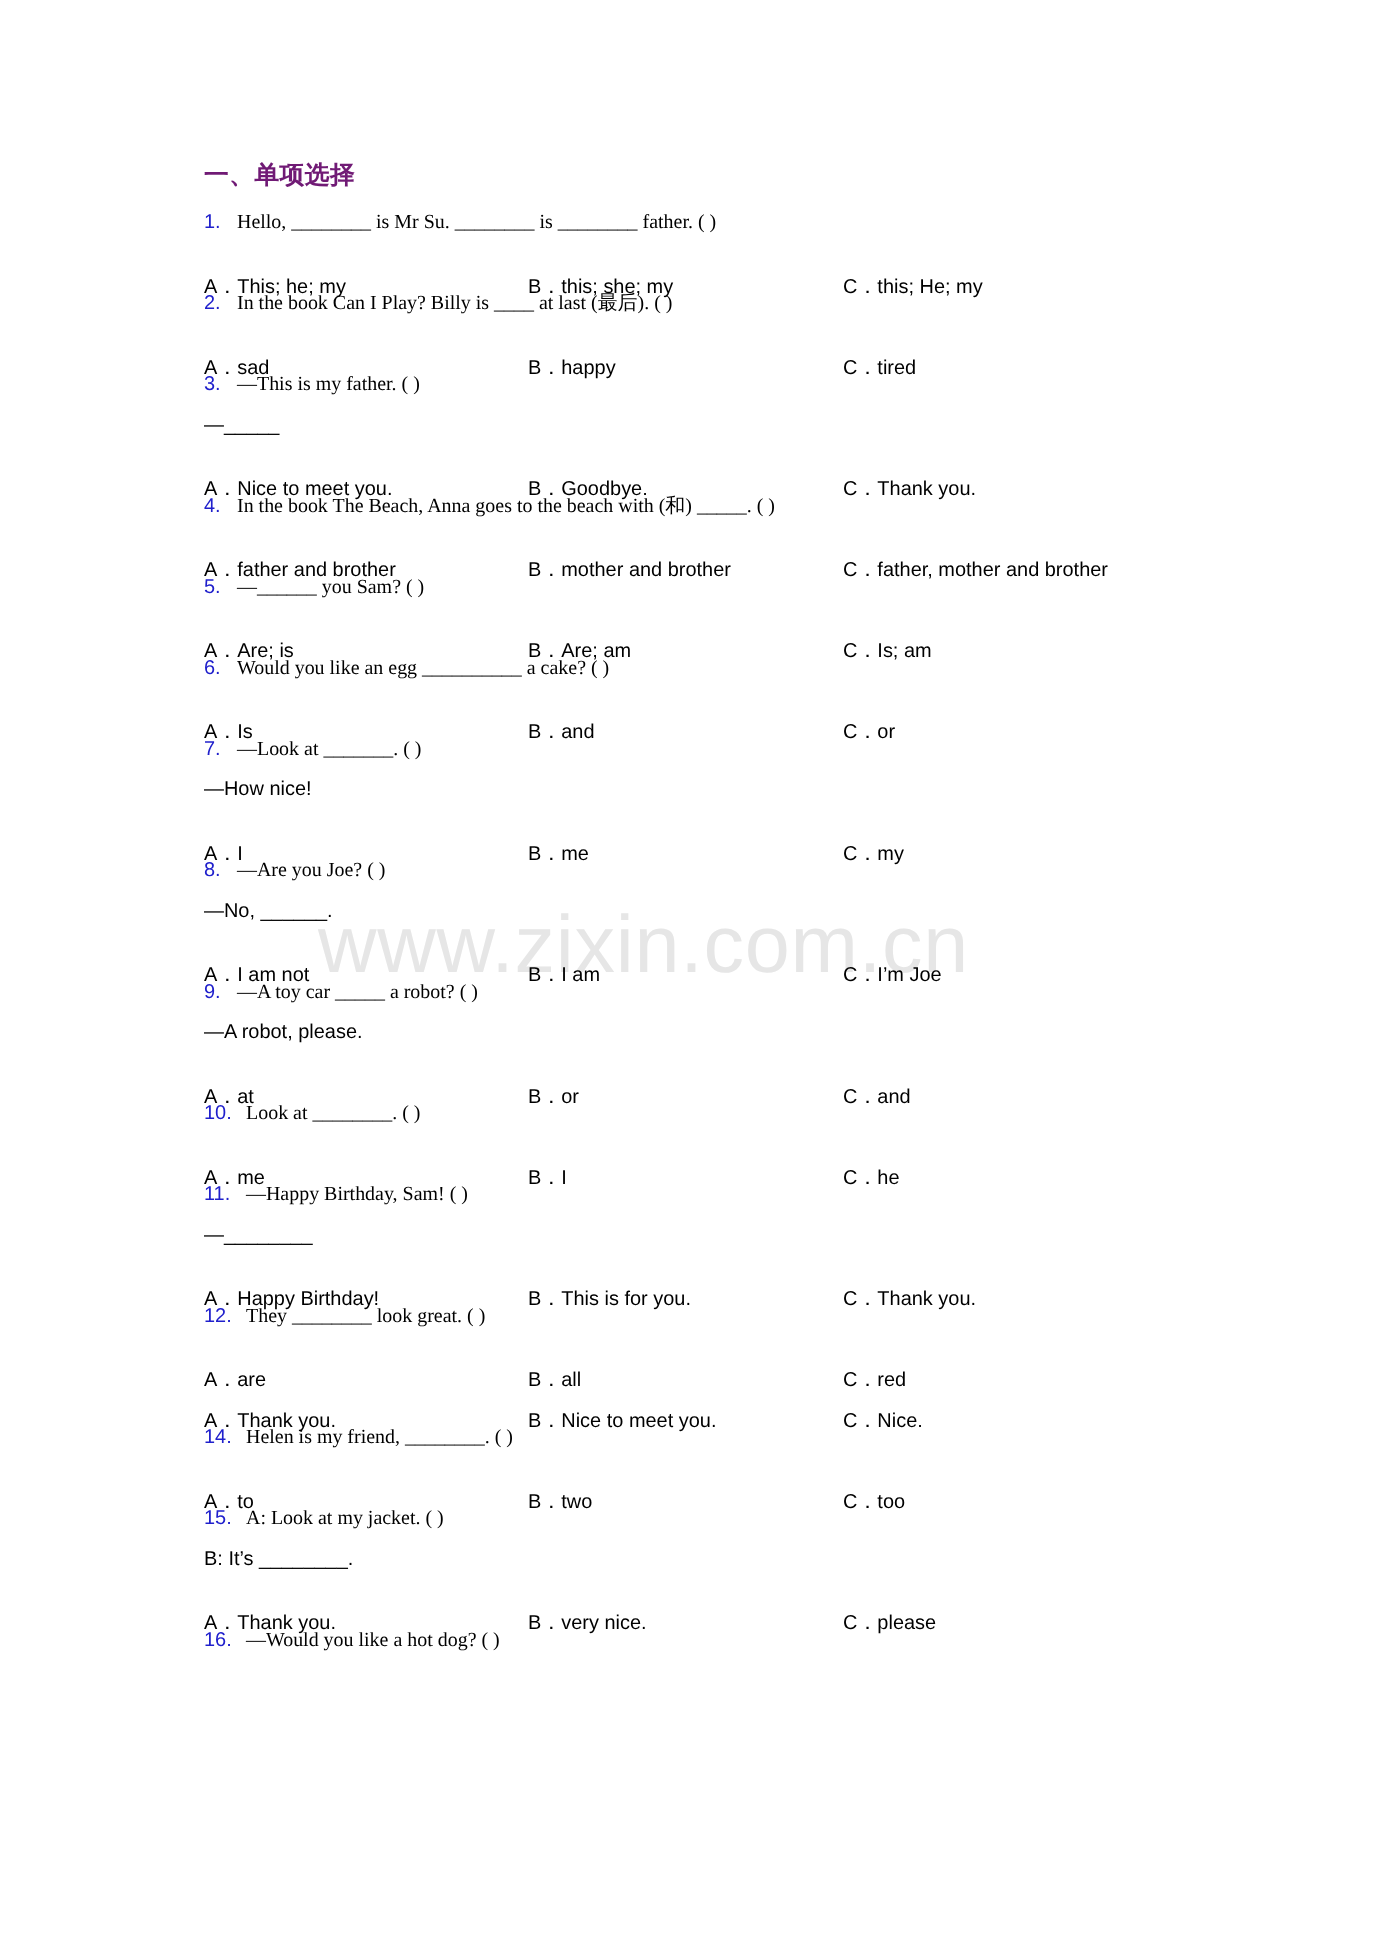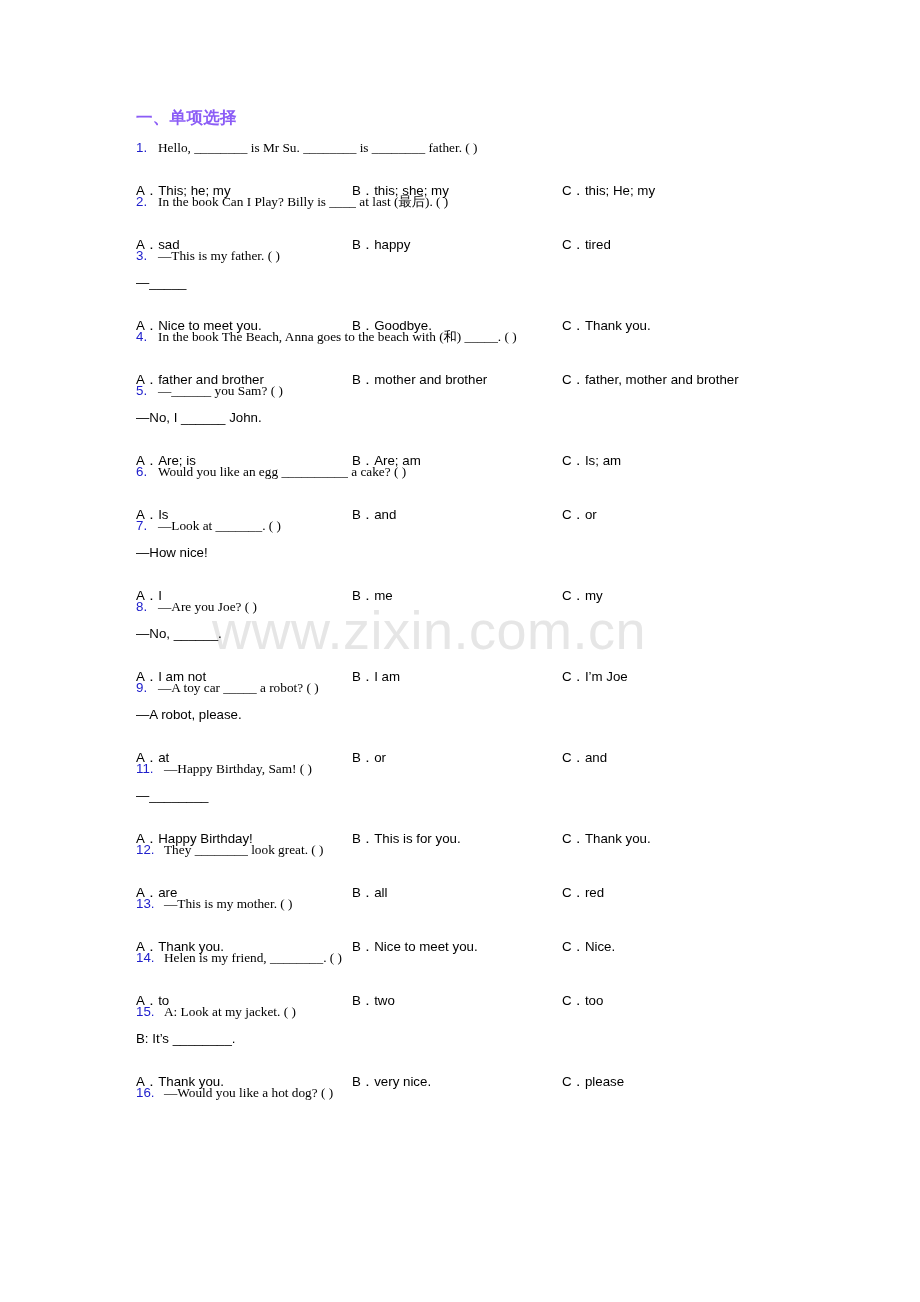--- a/index.html
+++ b/index.html
@@ -55,7 +55,7 @@
   .section-heading {
     font-size: 16.5px;
     font-weight: bold;
-    color: #8b5cf6;
+    color: #701a75;
     line-height: 22px;
     margin: 0 0 6px 0;
     letter-spacing: 0.3px;

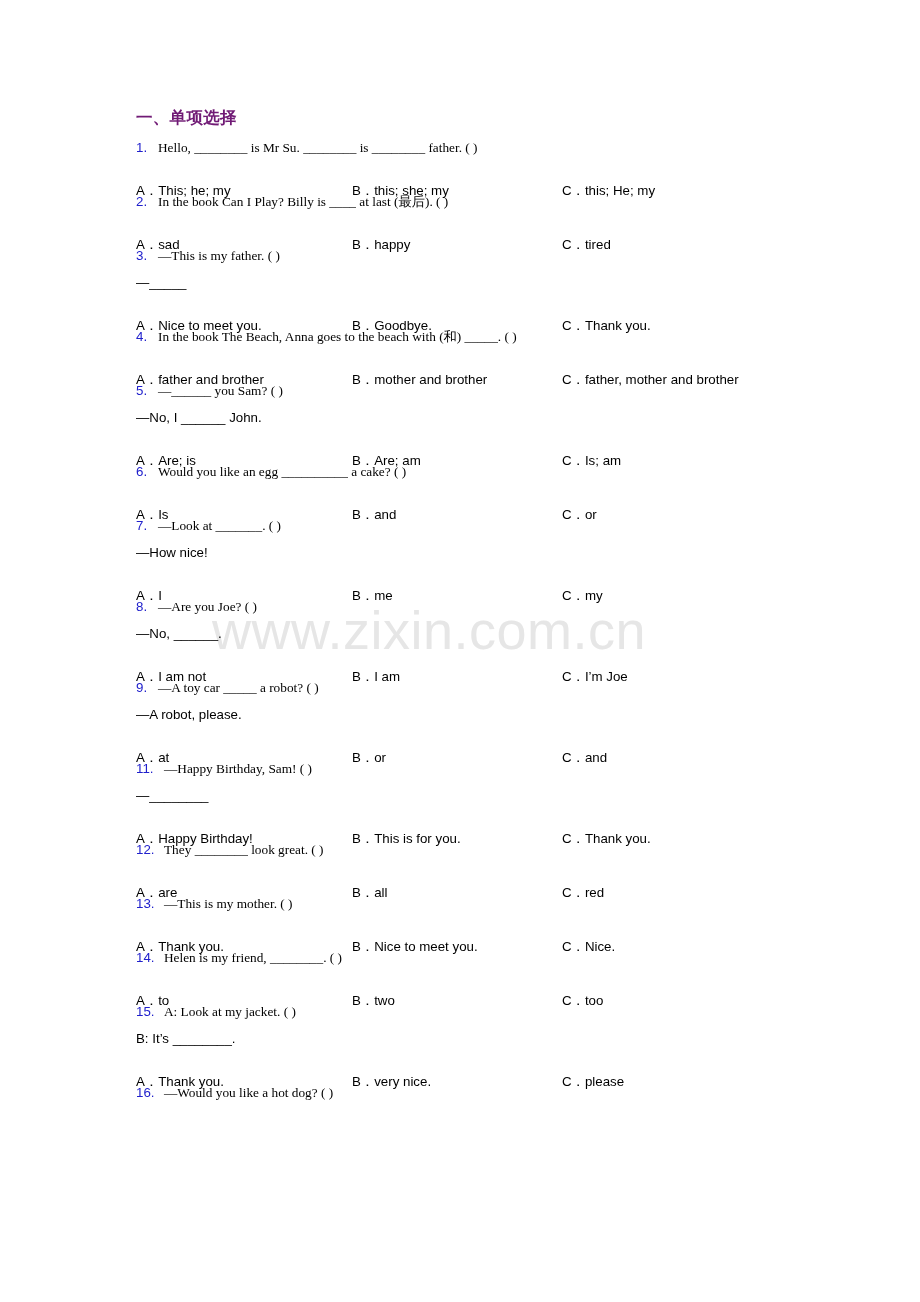--- a/index.html
+++ b/index.html
@@ -169,7 +169,6 @@
         </div>
         <div class="q-block">
           <div class="line q-line"><span class="q-num">5.</span><span class="q-text">—______ you Sam? (  )</span></div>
-          <div class="line cont-line">—No, I ______ John.</div>
           <div class="line opt-row">
             <span class="opt opt-a"><span class="opt-letter">A．</span><span class="opt-text">Are; is</span></span>
             <span class="opt opt-b"><span class="opt-letter">B．</span><span class="opt-text">Are; am</span></span>

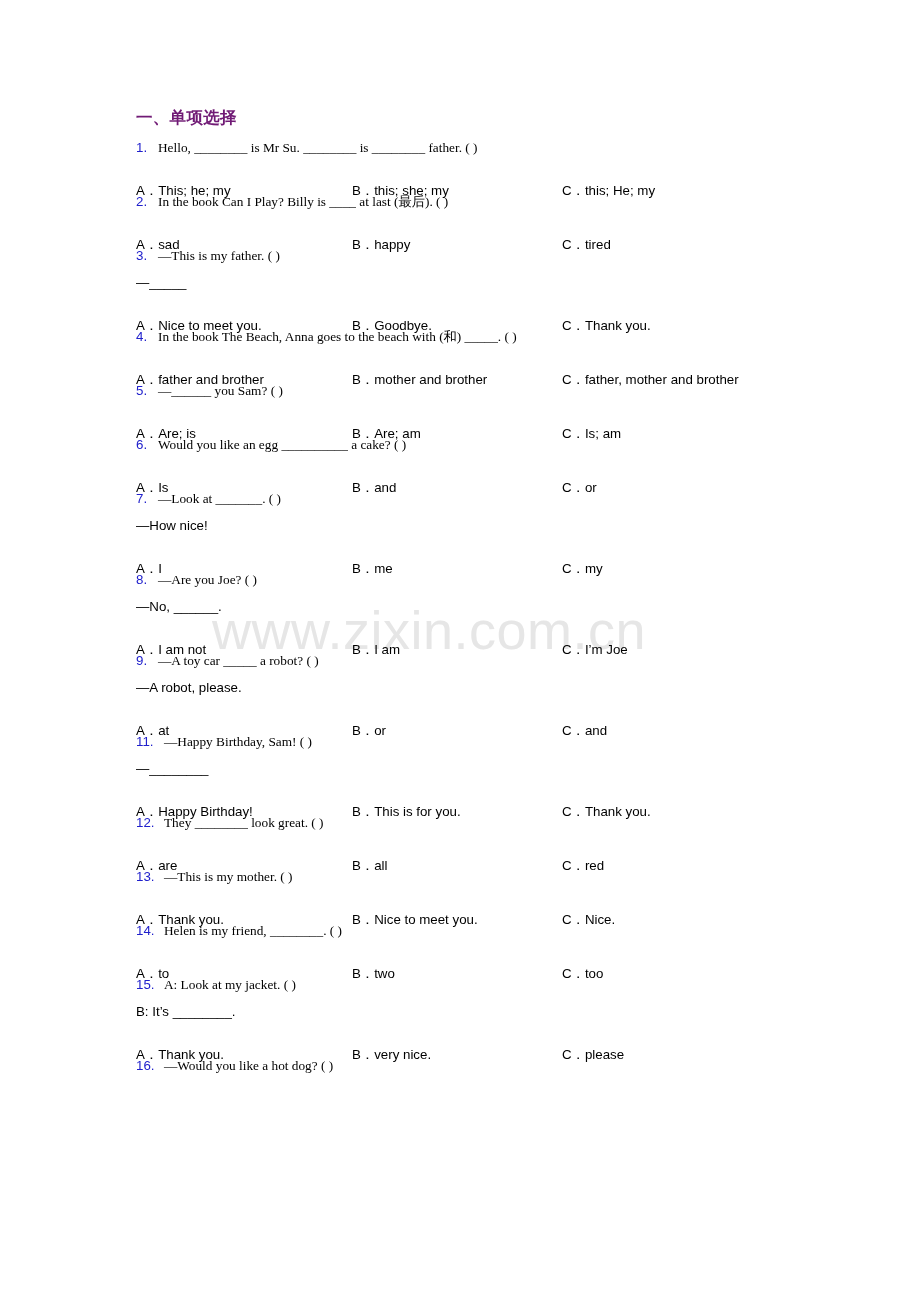--- a/index.html
+++ b/index.html
@@ -211,6 +211,14 @@
           </div>
         </div>
         <div class="q-block">
+          <div class="line q-line"><span class="q-num wide">10.</span><span class="q-text">Look at ________. (     )</span></div>
+          <div class="line opt-row">
+            <span class="opt opt-a"><span class="opt-letter">A．</span><span class="opt-text">me</span></span>
+            <span class="opt opt-b"><span class="opt-letter">B．</span><span class="opt-text">I</span></span>
+            <span class="opt opt-c"><span class="opt-letter">C．</span><span class="opt-text">he</span></span>
+          </div>
+        </div>
+        <div class="q-block">
           <div class="line q-line"><span class="q-num wide">11.</span><span class="q-text">—Happy Birthday, Sam! (  )</span></div>
           <div class="line cont-line">—________</div>
           <div class="line opt-row">

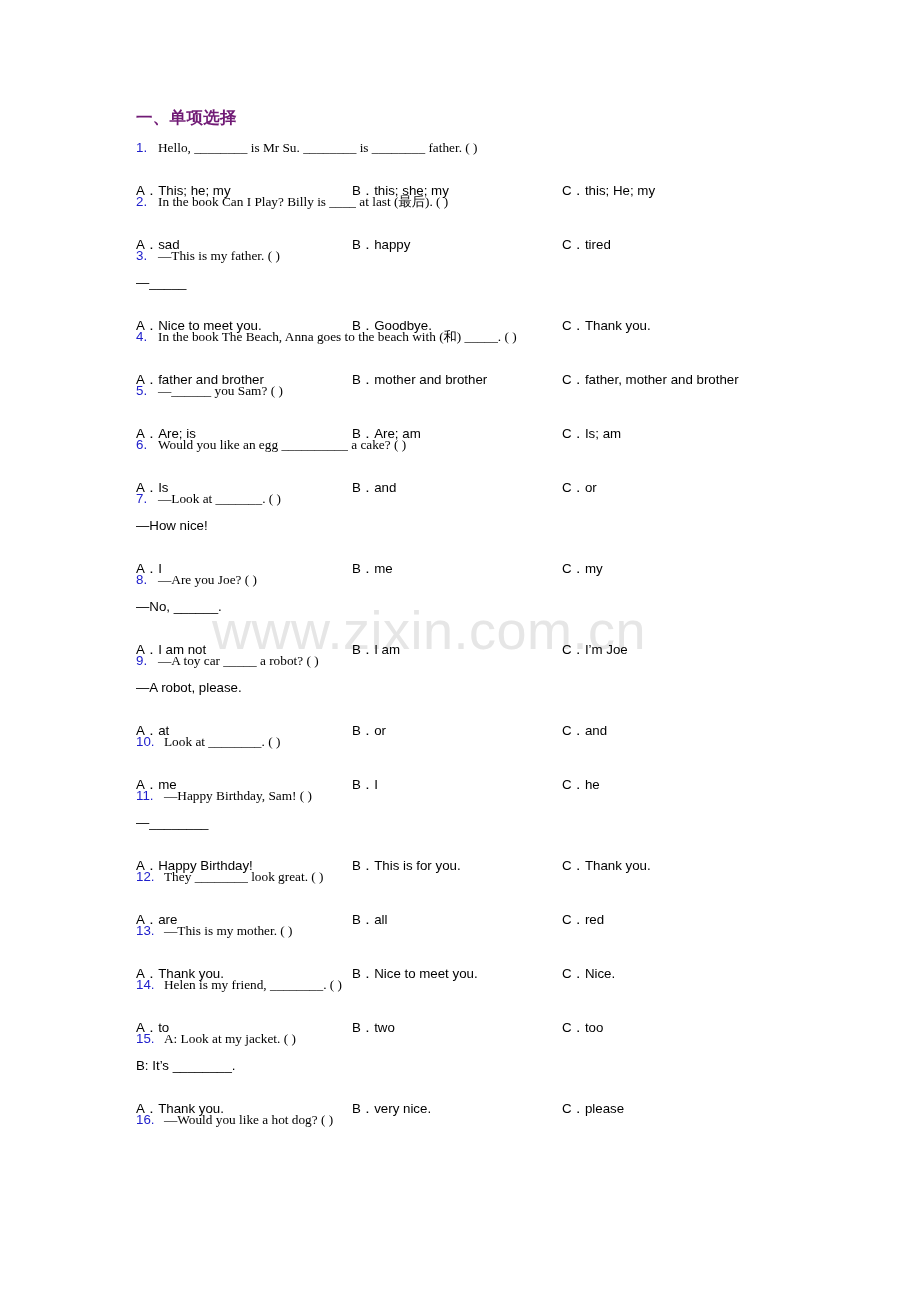--- a/index.html
+++ b/index.html
@@ -236,7 +236,6 @@
           </div>
         </div>
         <div class="q-block">
-          <div class="line q-line"><span class="q-num wide">13.</span><span class="q-text">—This is my mother. (  )</span></div>
           <div class="line opt-row">
             <span class="opt opt-a"><span class="opt-letter">A．</span><span class="opt-text">Thank you.</span></span>
             <span class="opt opt-b"><span class="opt-letter">B．</span><span class="opt-text">Nice to meet you.</span></span>

